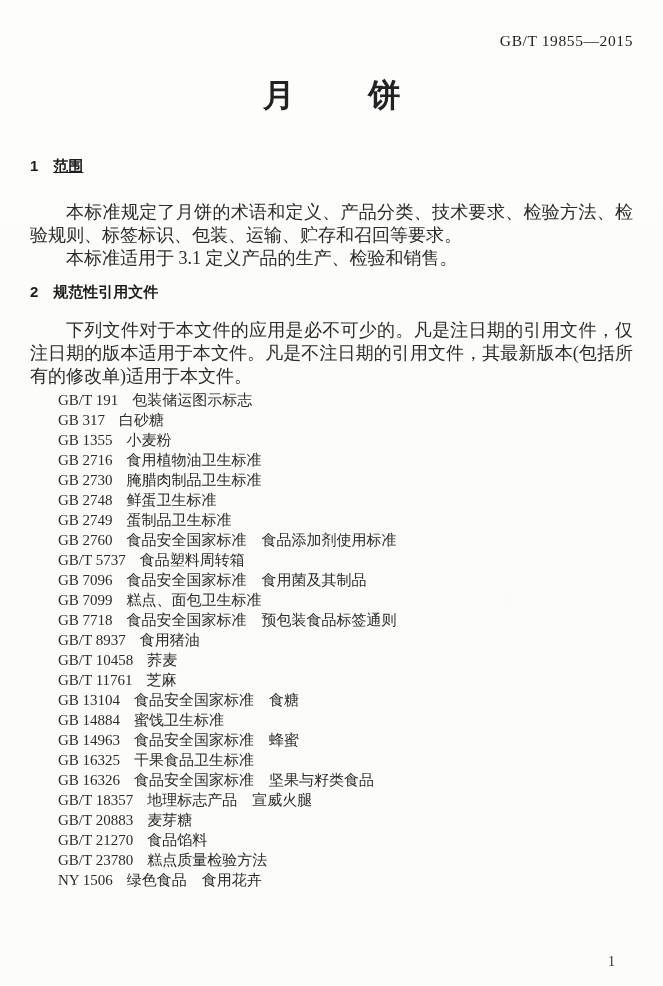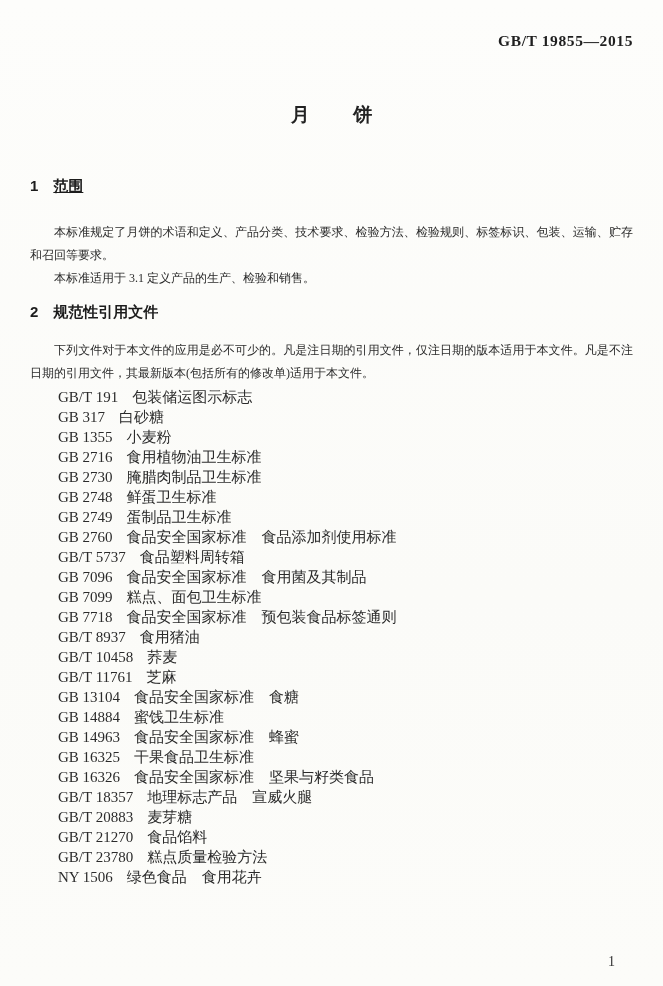--- a/index.html
+++ b/index.html
@@ -25,7 +25,7 @@
     padding-top: 32px;
     text-align: right;
     font-family: "Liberation Serif", "DejaVu Serif", serif;
-    font-weight: bold;
+    font-weight: normal;
     font-size: 15.5px;
     letter-spacing: 0.6px;
     color: #1f1f1f;

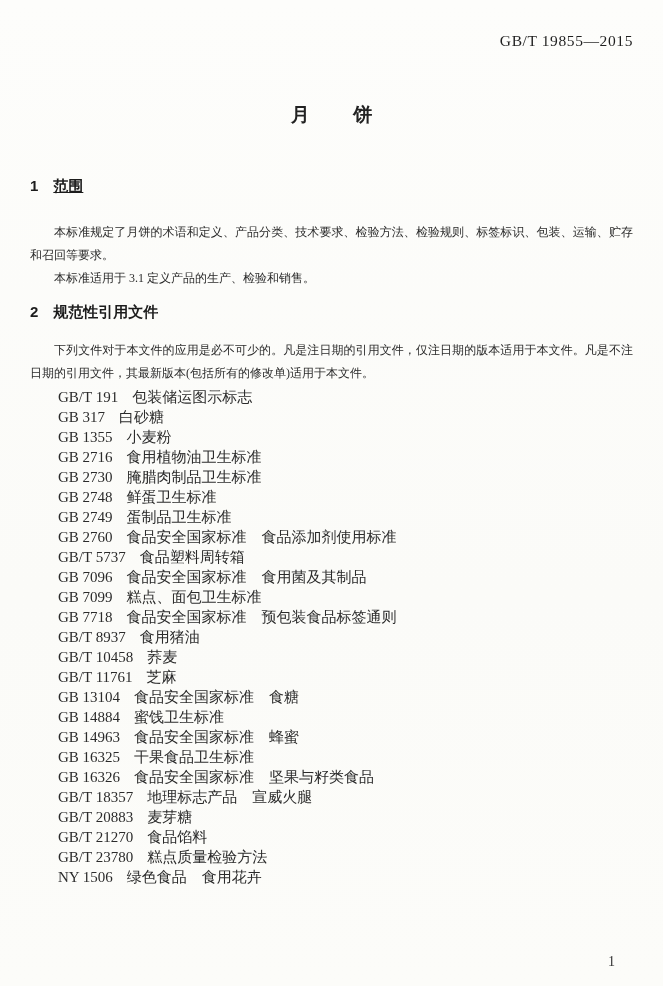--- a/index.html
+++ b/index.html
@@ -32,9 +32,9 @@
     line-height: 18px;
   }
   .doc-title {
-    margin-top: 48px;
+    margin-top: 28px;
     text-align: center;
-    font-size: 19px;
+    font-size: 32px;
     line-height: 34px;
     font-weight: bold;
     color: #222;

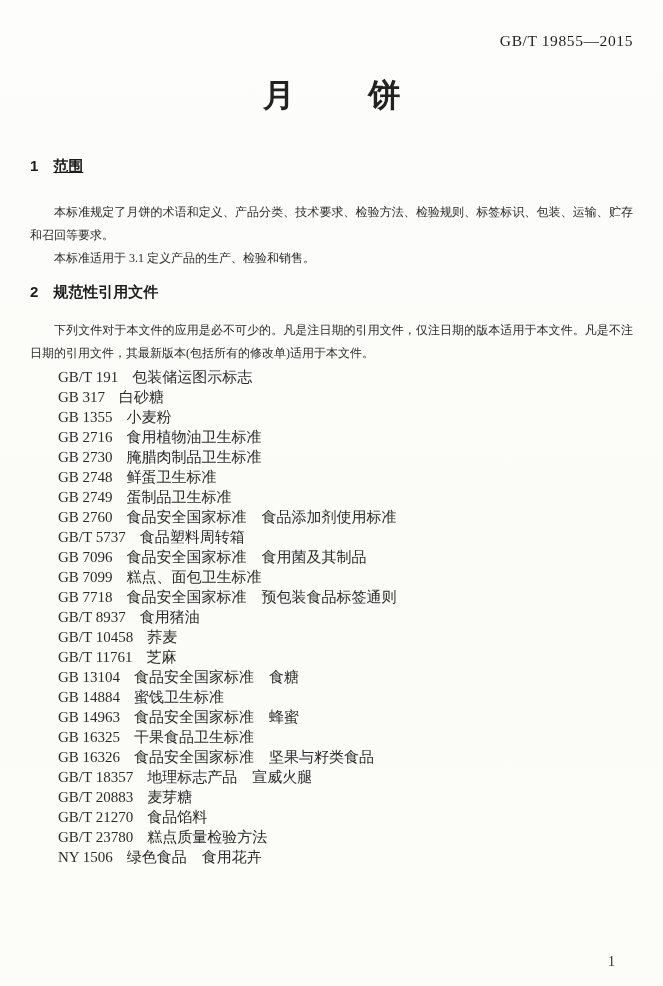--- a/index.html
+++ b/index.html
@@ -55,7 +55,7 @@
   .sec-num { display: inline-block; margin-right: 15px; }
   .para {
     margin: 0;
-    font-size: 12px;
+    font-size: 18px;
     line-height: 23px;
     text-align: justify;
     text-indent: 2em;

